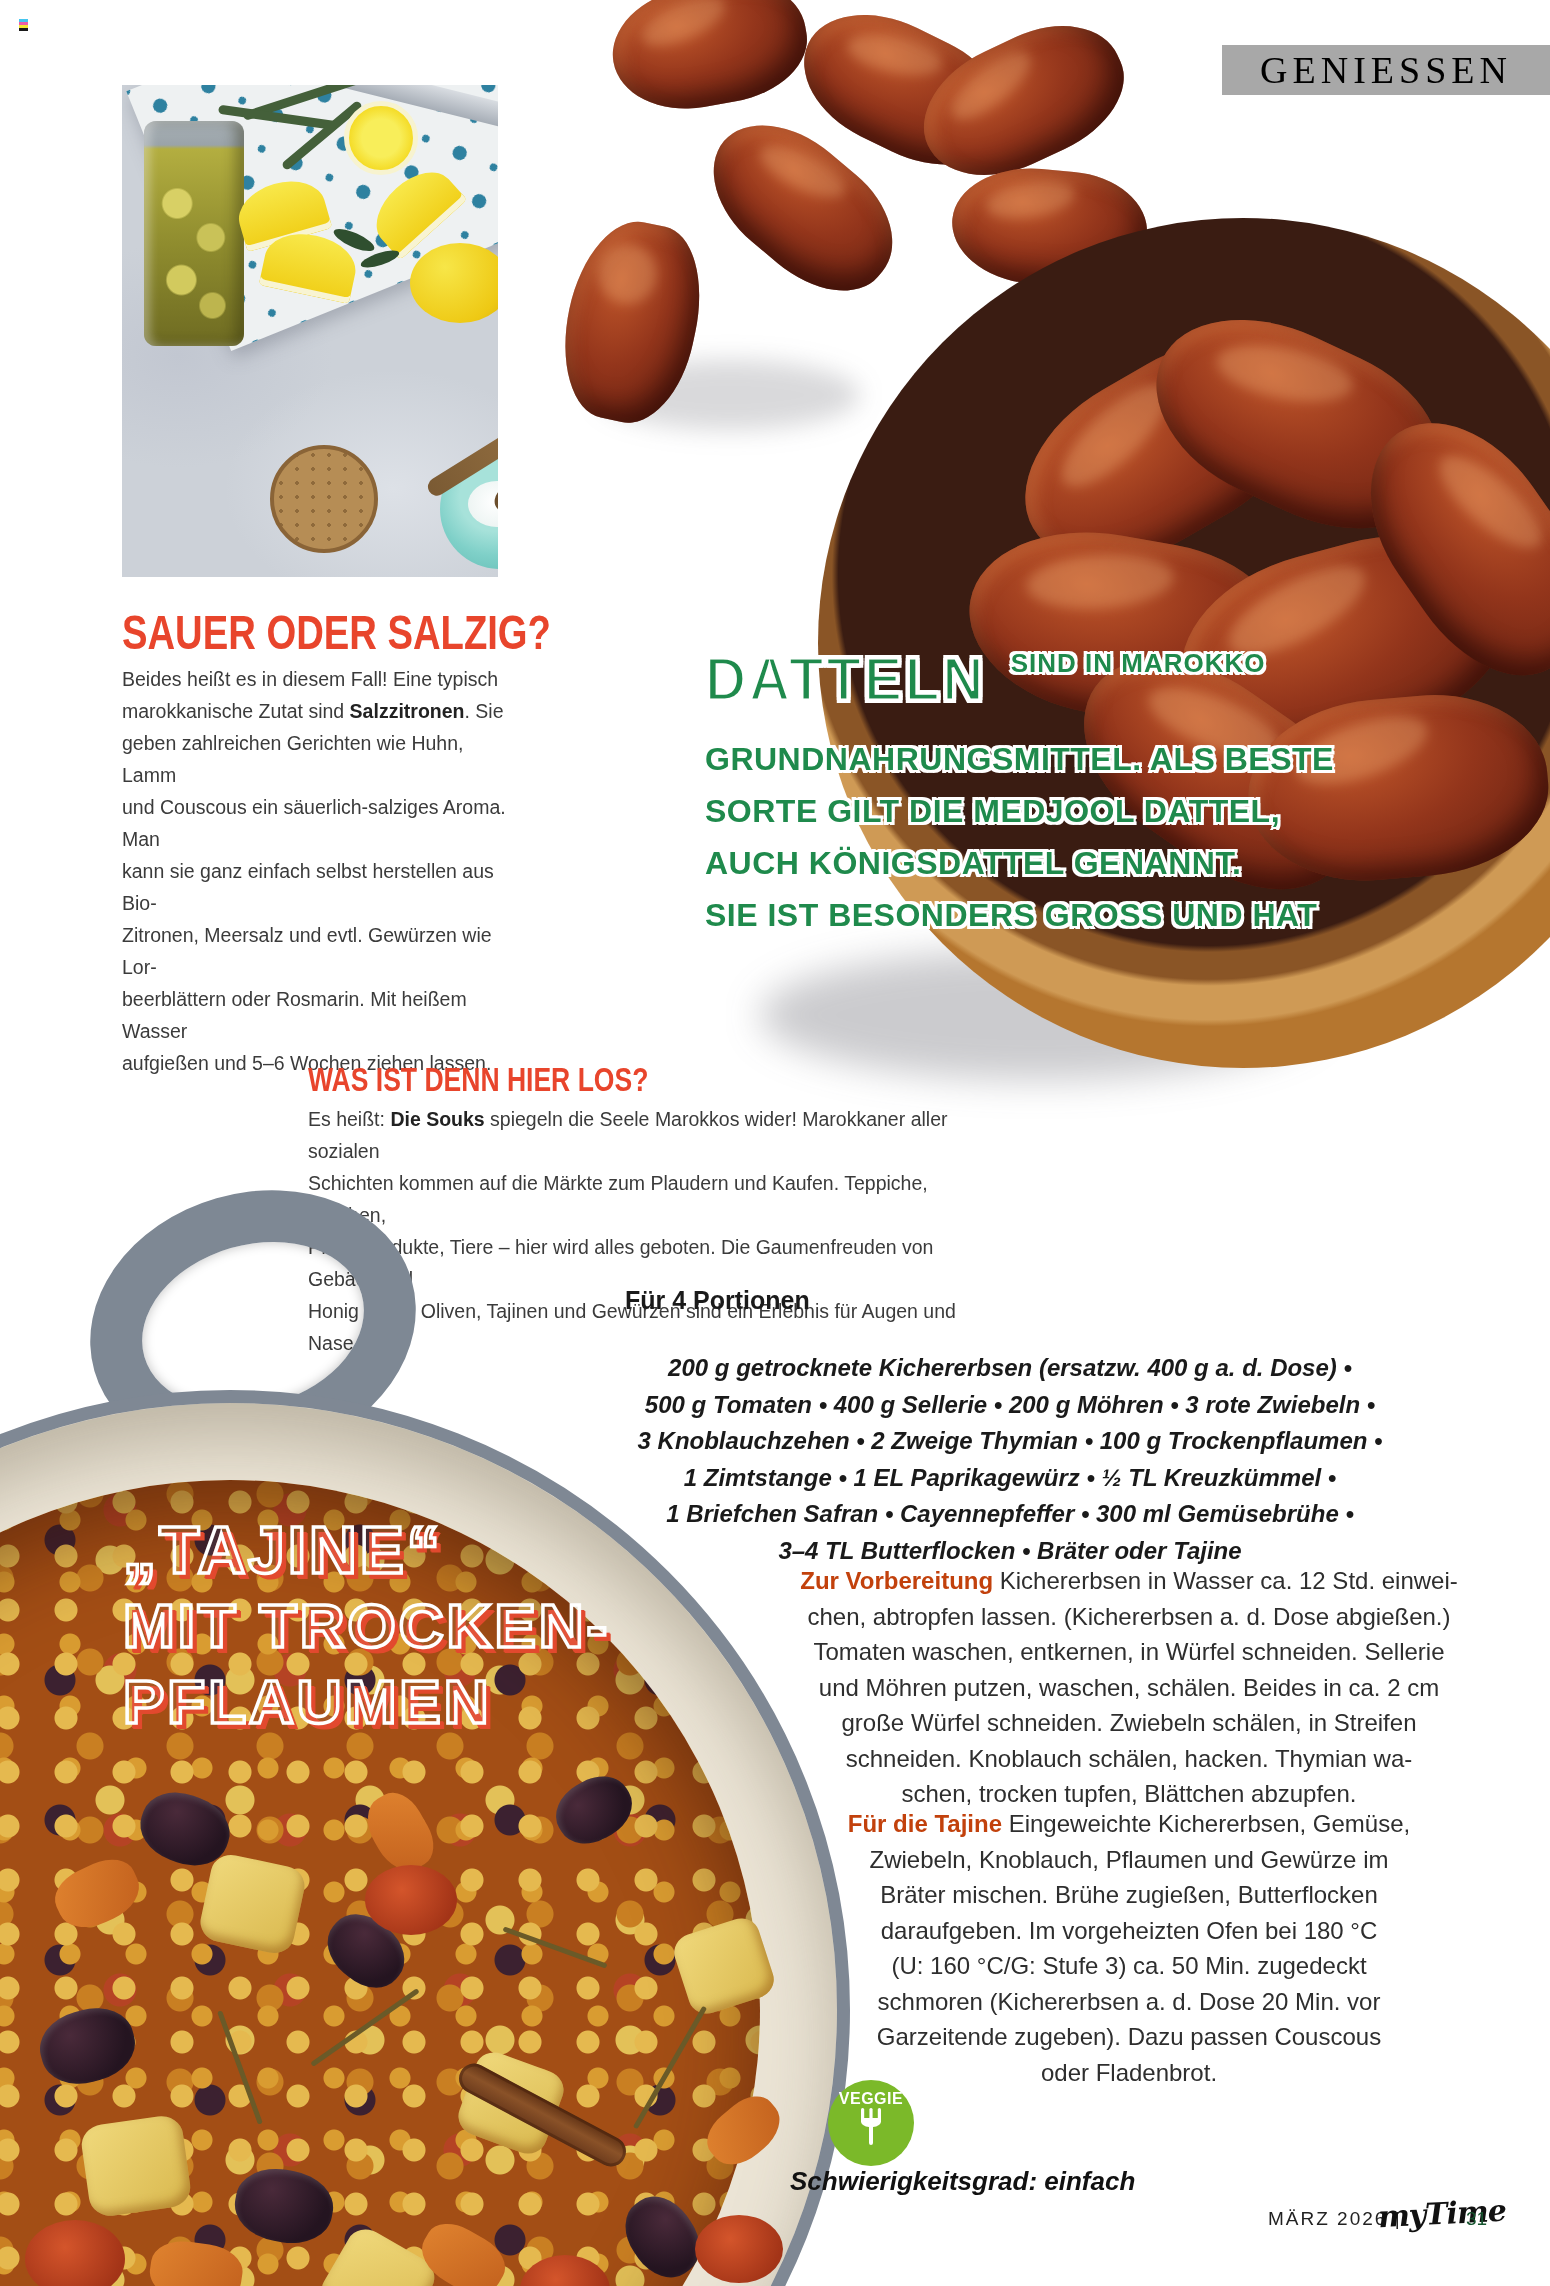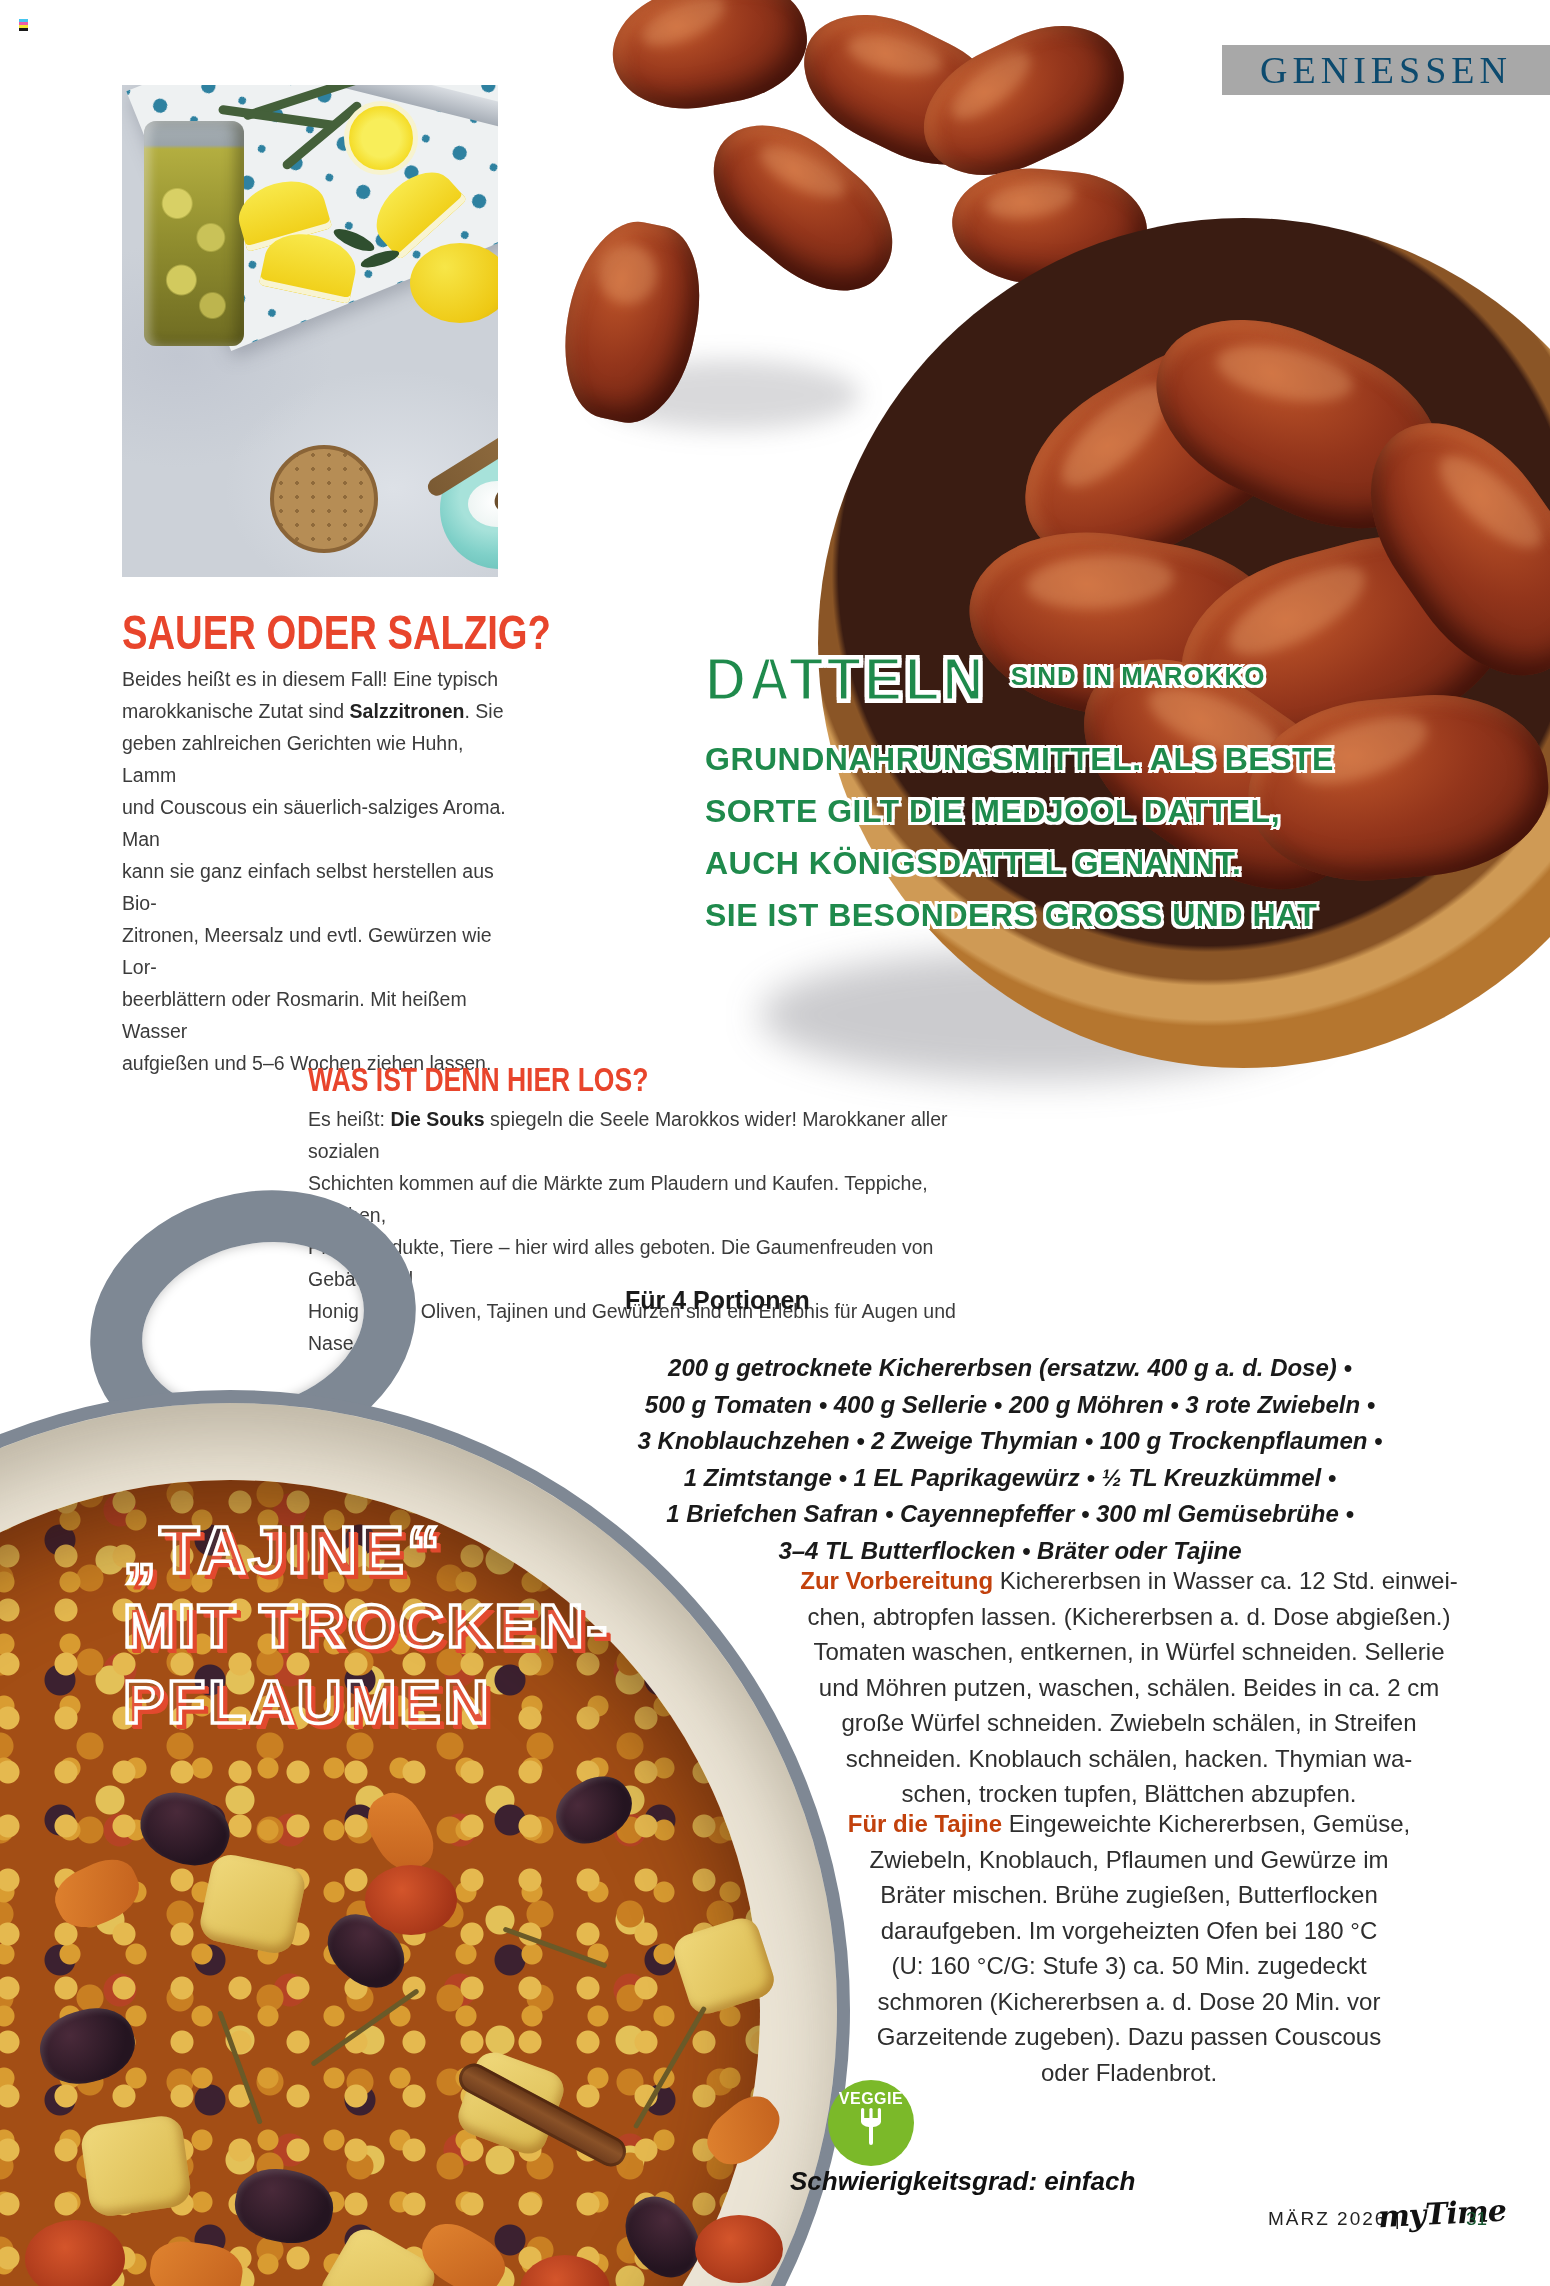--- a/index.html
+++ b/index.html
@@ -15,7 +15,7 @@
   
   .band{left:1222px;top:45px;width:328px;height:50px;background:#a8a8a8;
         display:flex;align-items:center;justify-content:center}
-  .band span{font-family:"Liberation Serif",serif;color:#0c4a6e;font-size:38px;
+  .band span{font-family:"Liberation Serif",serif;color:#000000;font-size:38px;
         letter-spacing:5px;font-weight:400}
 
   

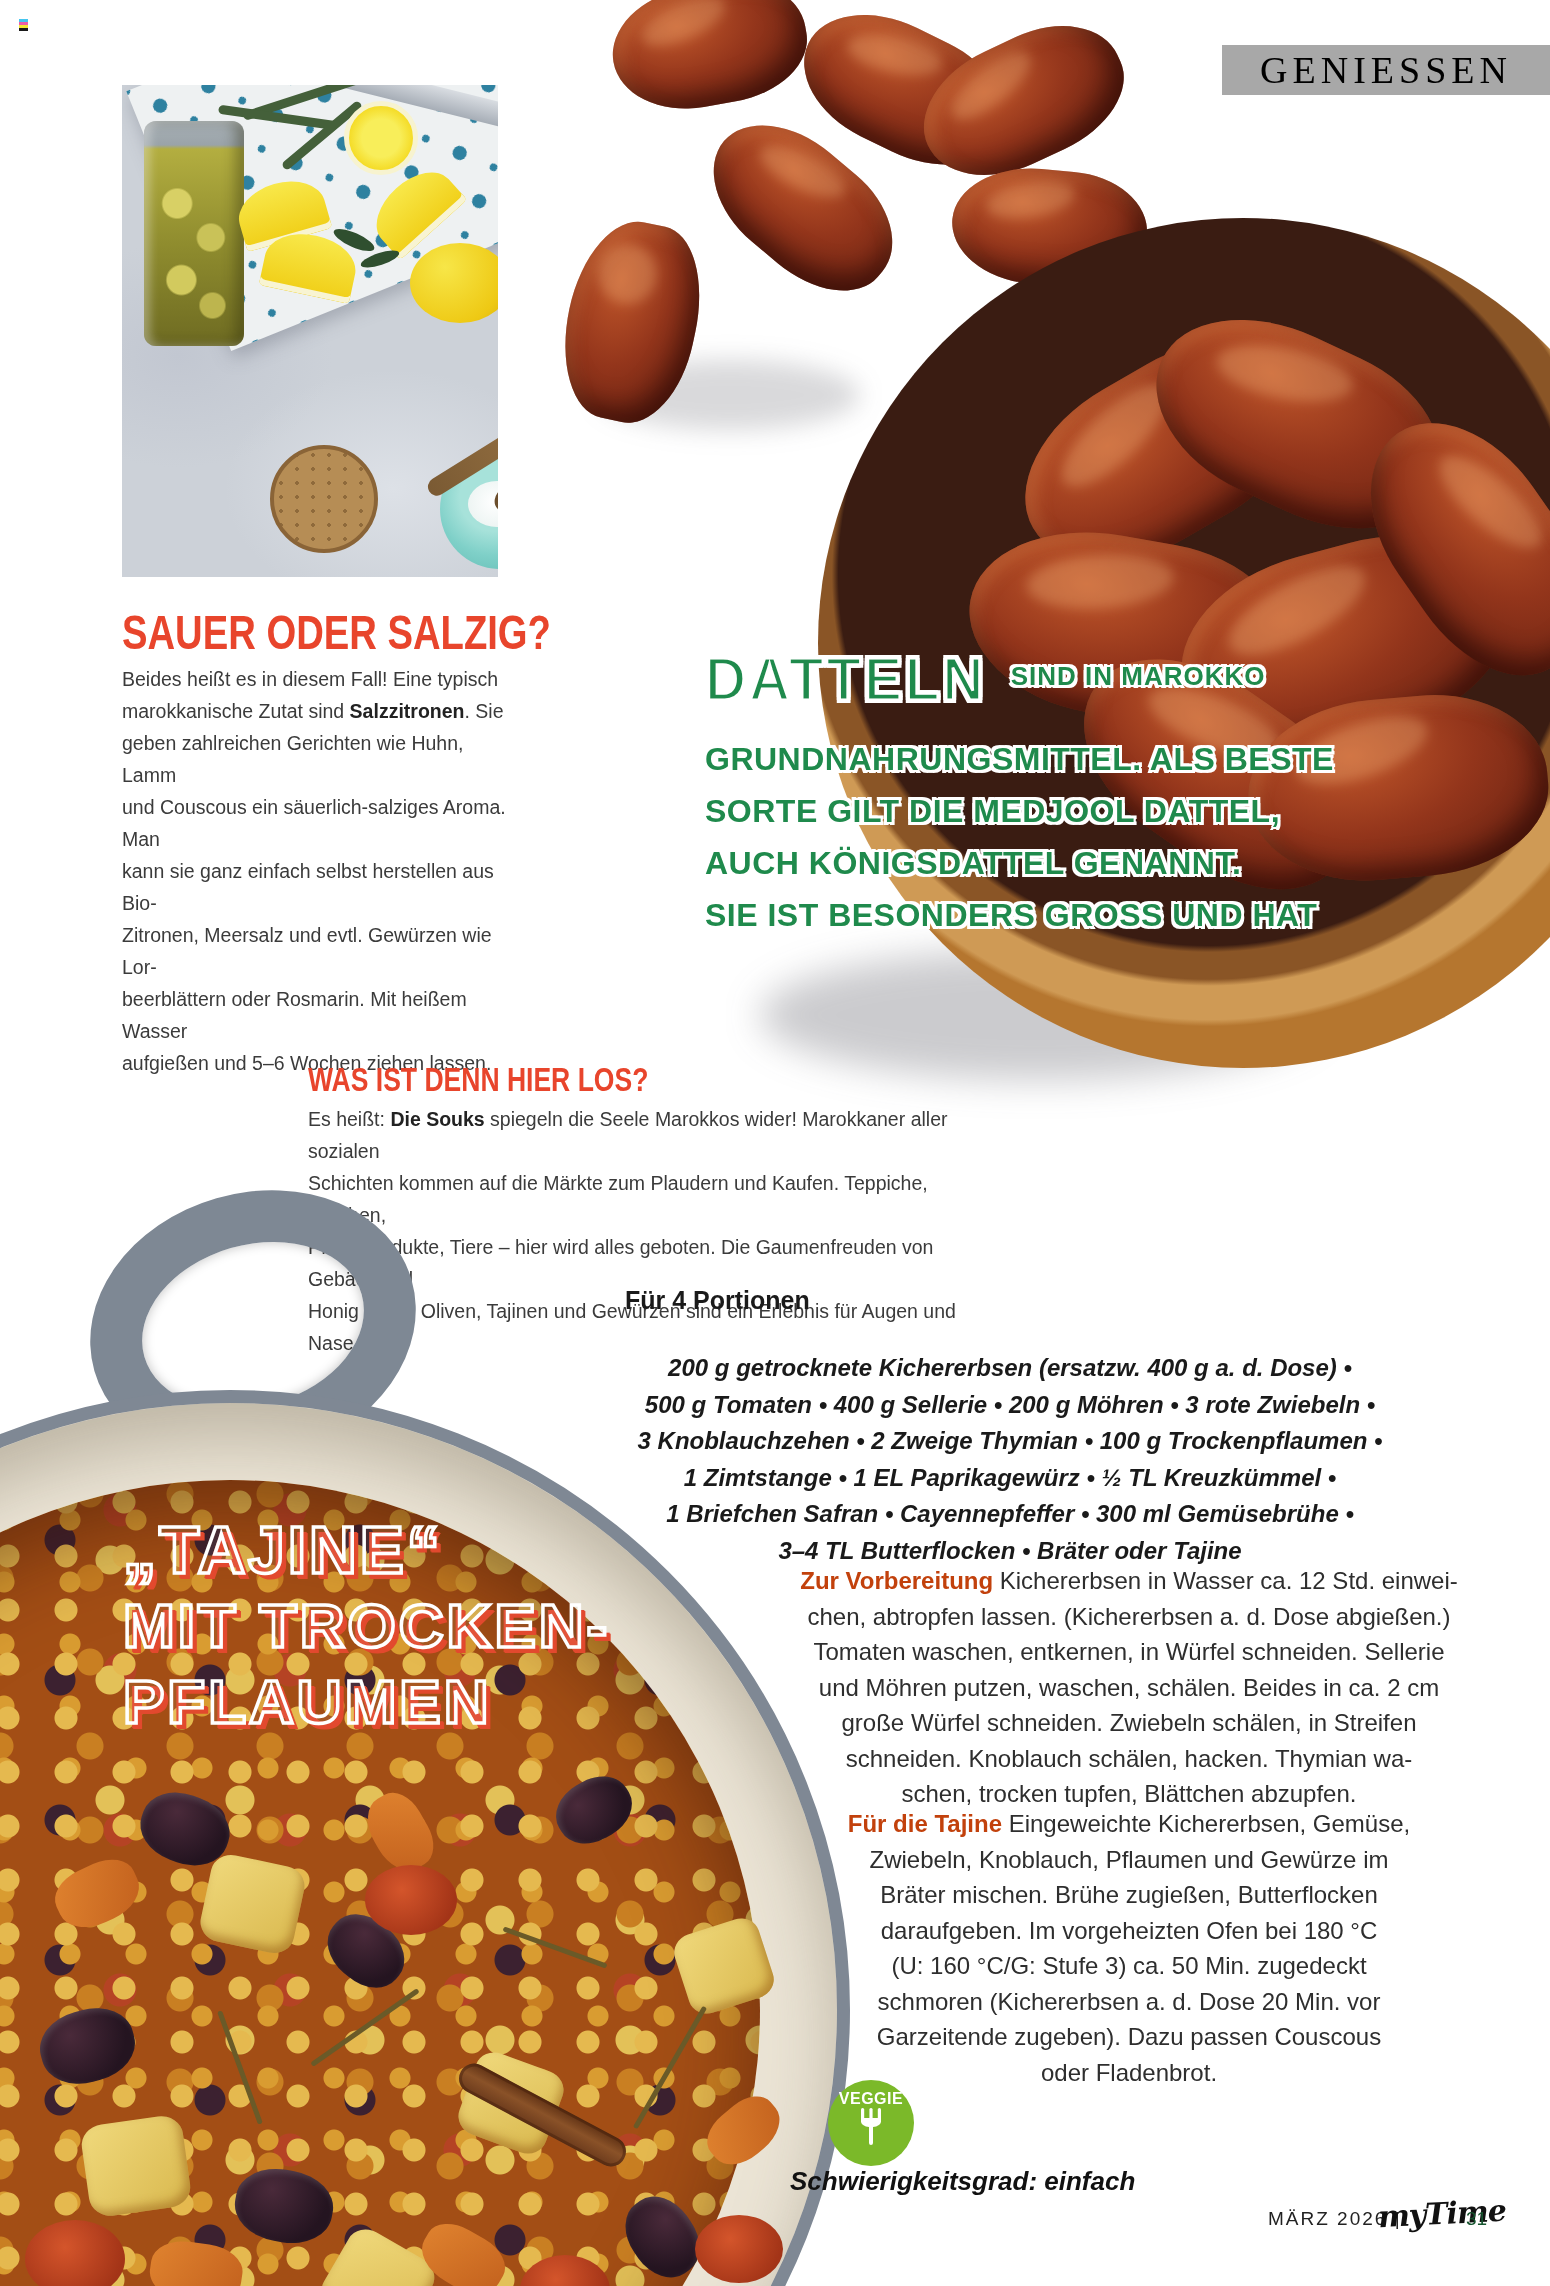--- a/index.html
+++ b/index.html
@@ -83,7 +83,7 @@
   .b{font-weight:700;color:#222}
 
   
-  .dat-line1{left:705px;top:648px;display:flex;align-items:center}
+  .dat-line1{left:705px;top:648px;display:flex;align-items:flex-start}
   .datteln-word{position:relative;font-size:62px;font-weight:700;color:#1f8a4c;line-height:1;
      letter-spacing:3px;transform:scaleX(.92);transform-origin:left bottom;
      text-shadow:3px 0 #fff,-3px 0 #fff,0 3px #fff,0 -3px #fff,3px 3px #fff,-3px -3px #fff,3px -3px #fff,-3px 3px #fff}

